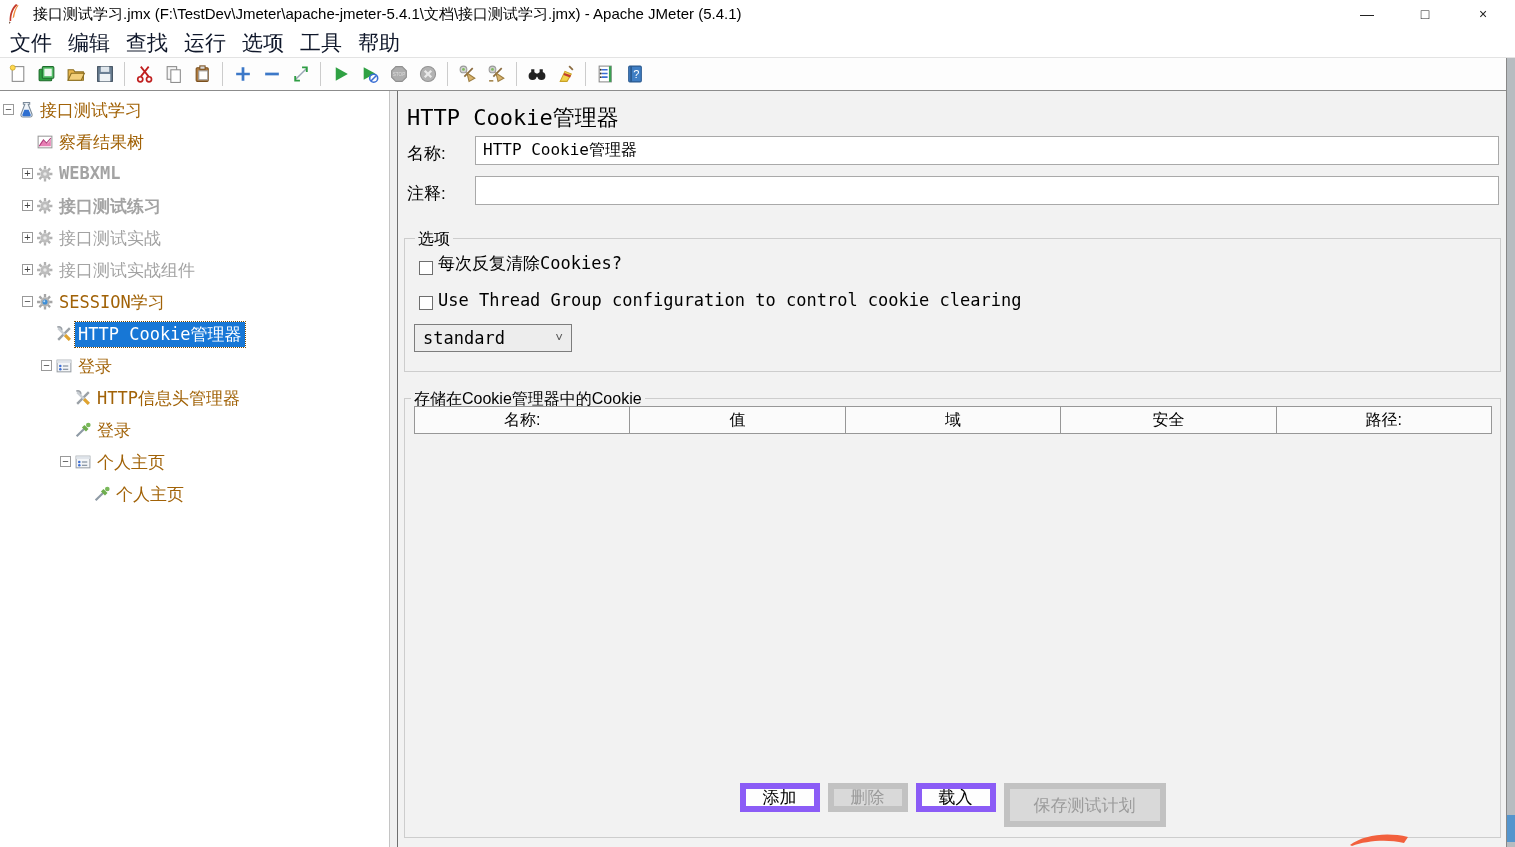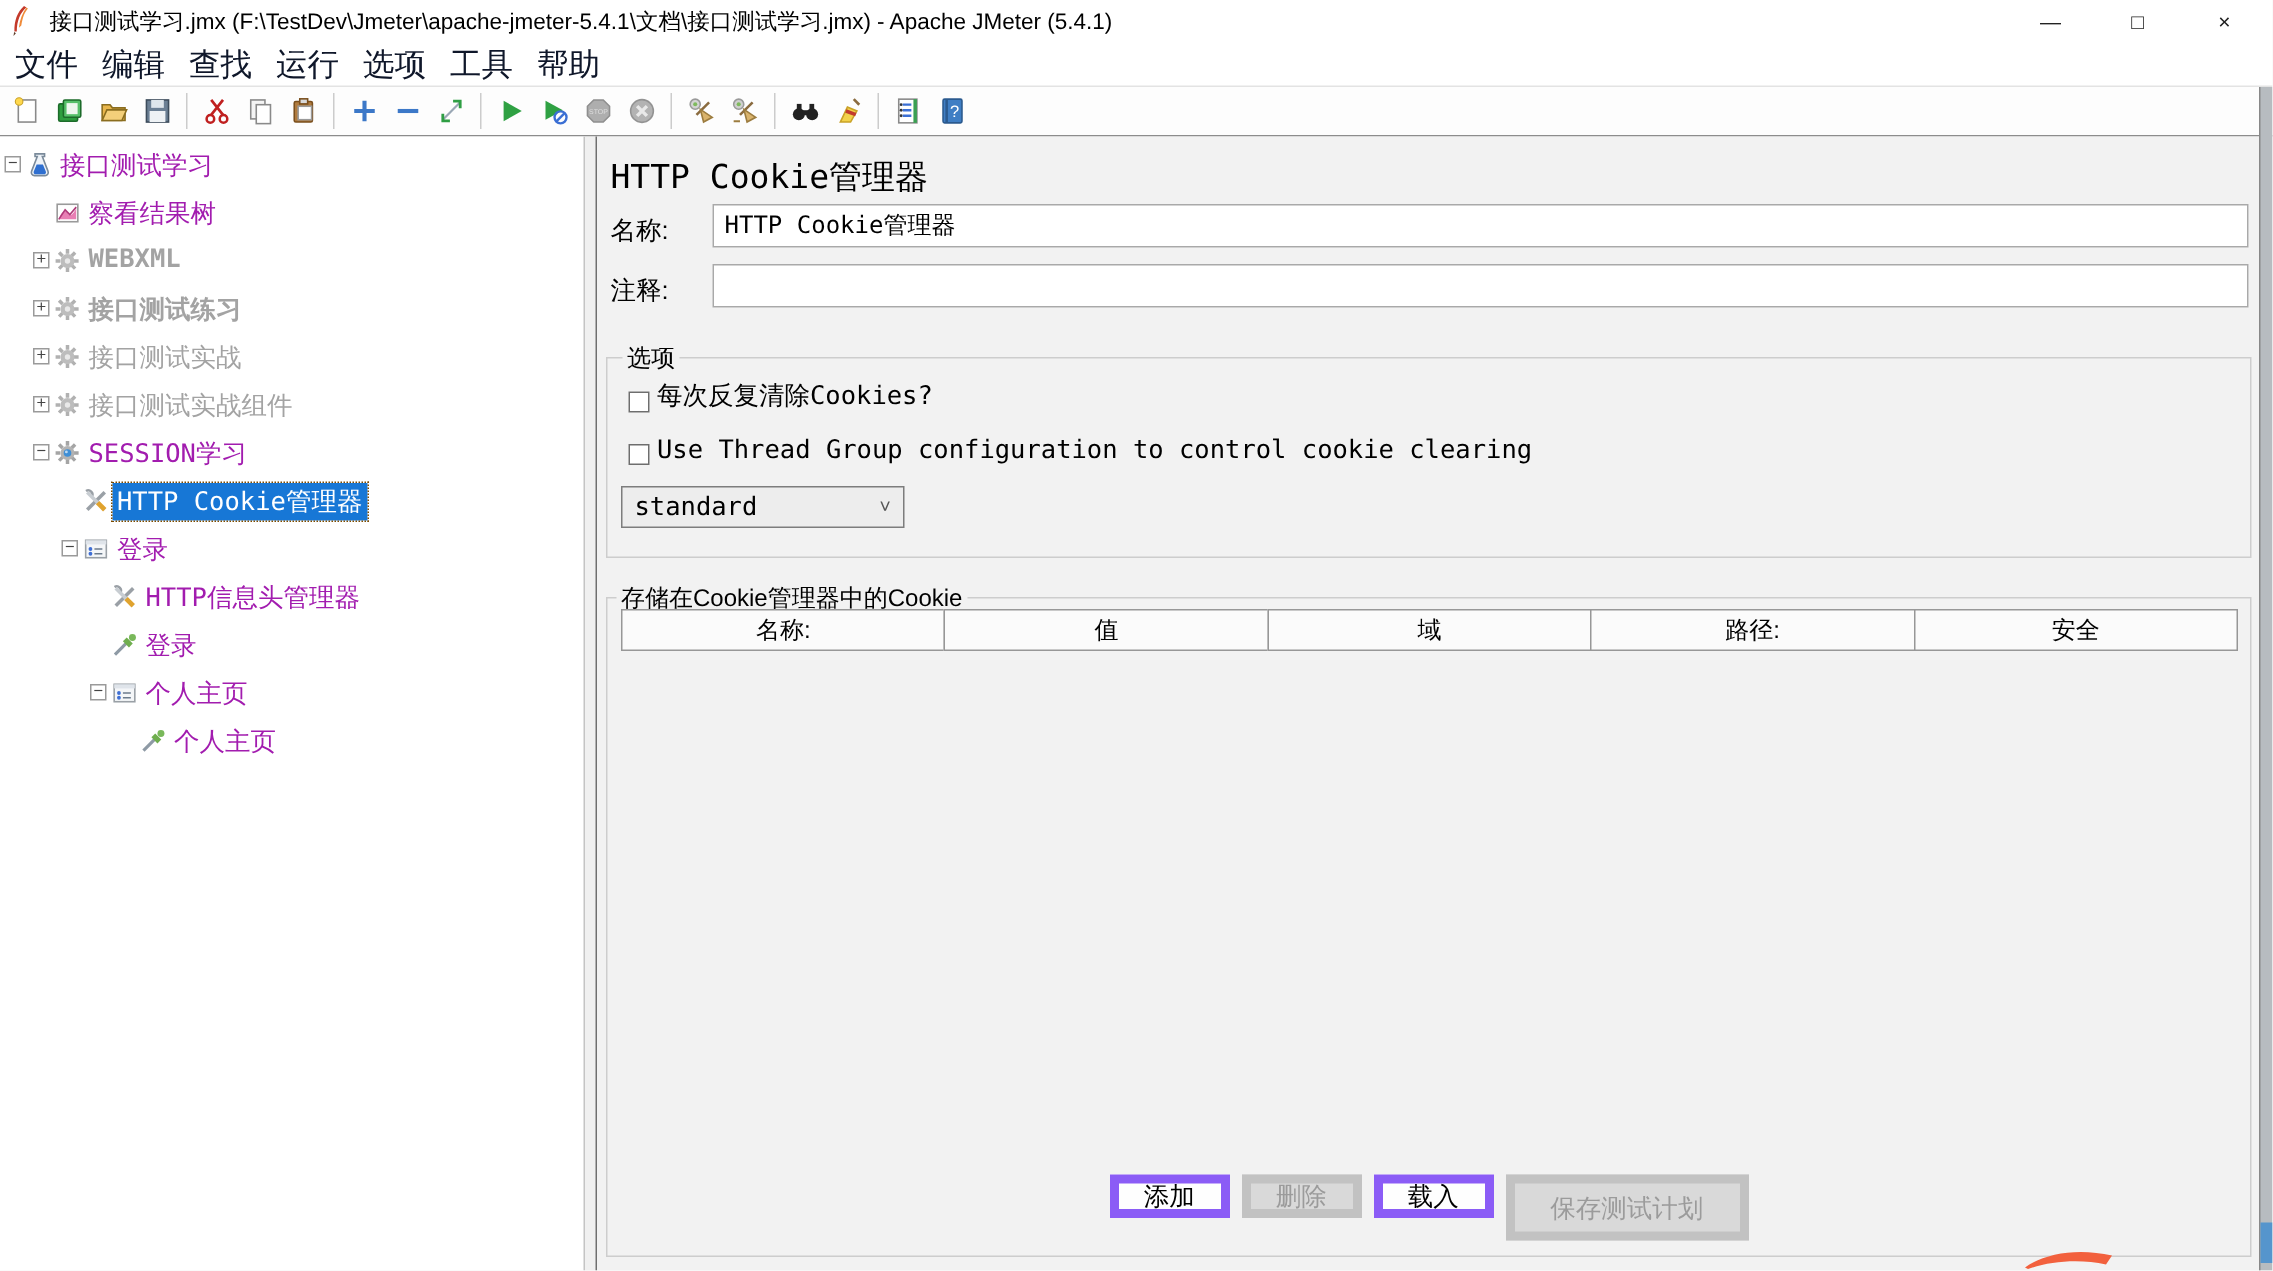--- a/index.html
+++ b/index.html
@@ -39,7 +39,7 @@
   .tree-handle{position:absolute;top:10px;width:11px;height:11px;background:#fff;border:1px solid #9a9a9a;box-sizing:border-box;display:flex;align-items:center;justify-content:center;font-size:11px;line-height:9px;color:#444}
   .tree-icon{position:absolute;top:7px;width:18px;height:18px}
   .tree-icon svg{width:18px;height:18px}
-  .tree-label{position:absolute;top:4px;padding:1px 3px;color:#a21caf}
+  .tree-label{position:absolute;top:4px;padding:1px 3px;color:#a16207}
   .tree-label.disabled{color:#a3a3a3}
   .tree-label.selected{background:#1777d6;color:#fff;outline:1px dotted #7a4a00}
 

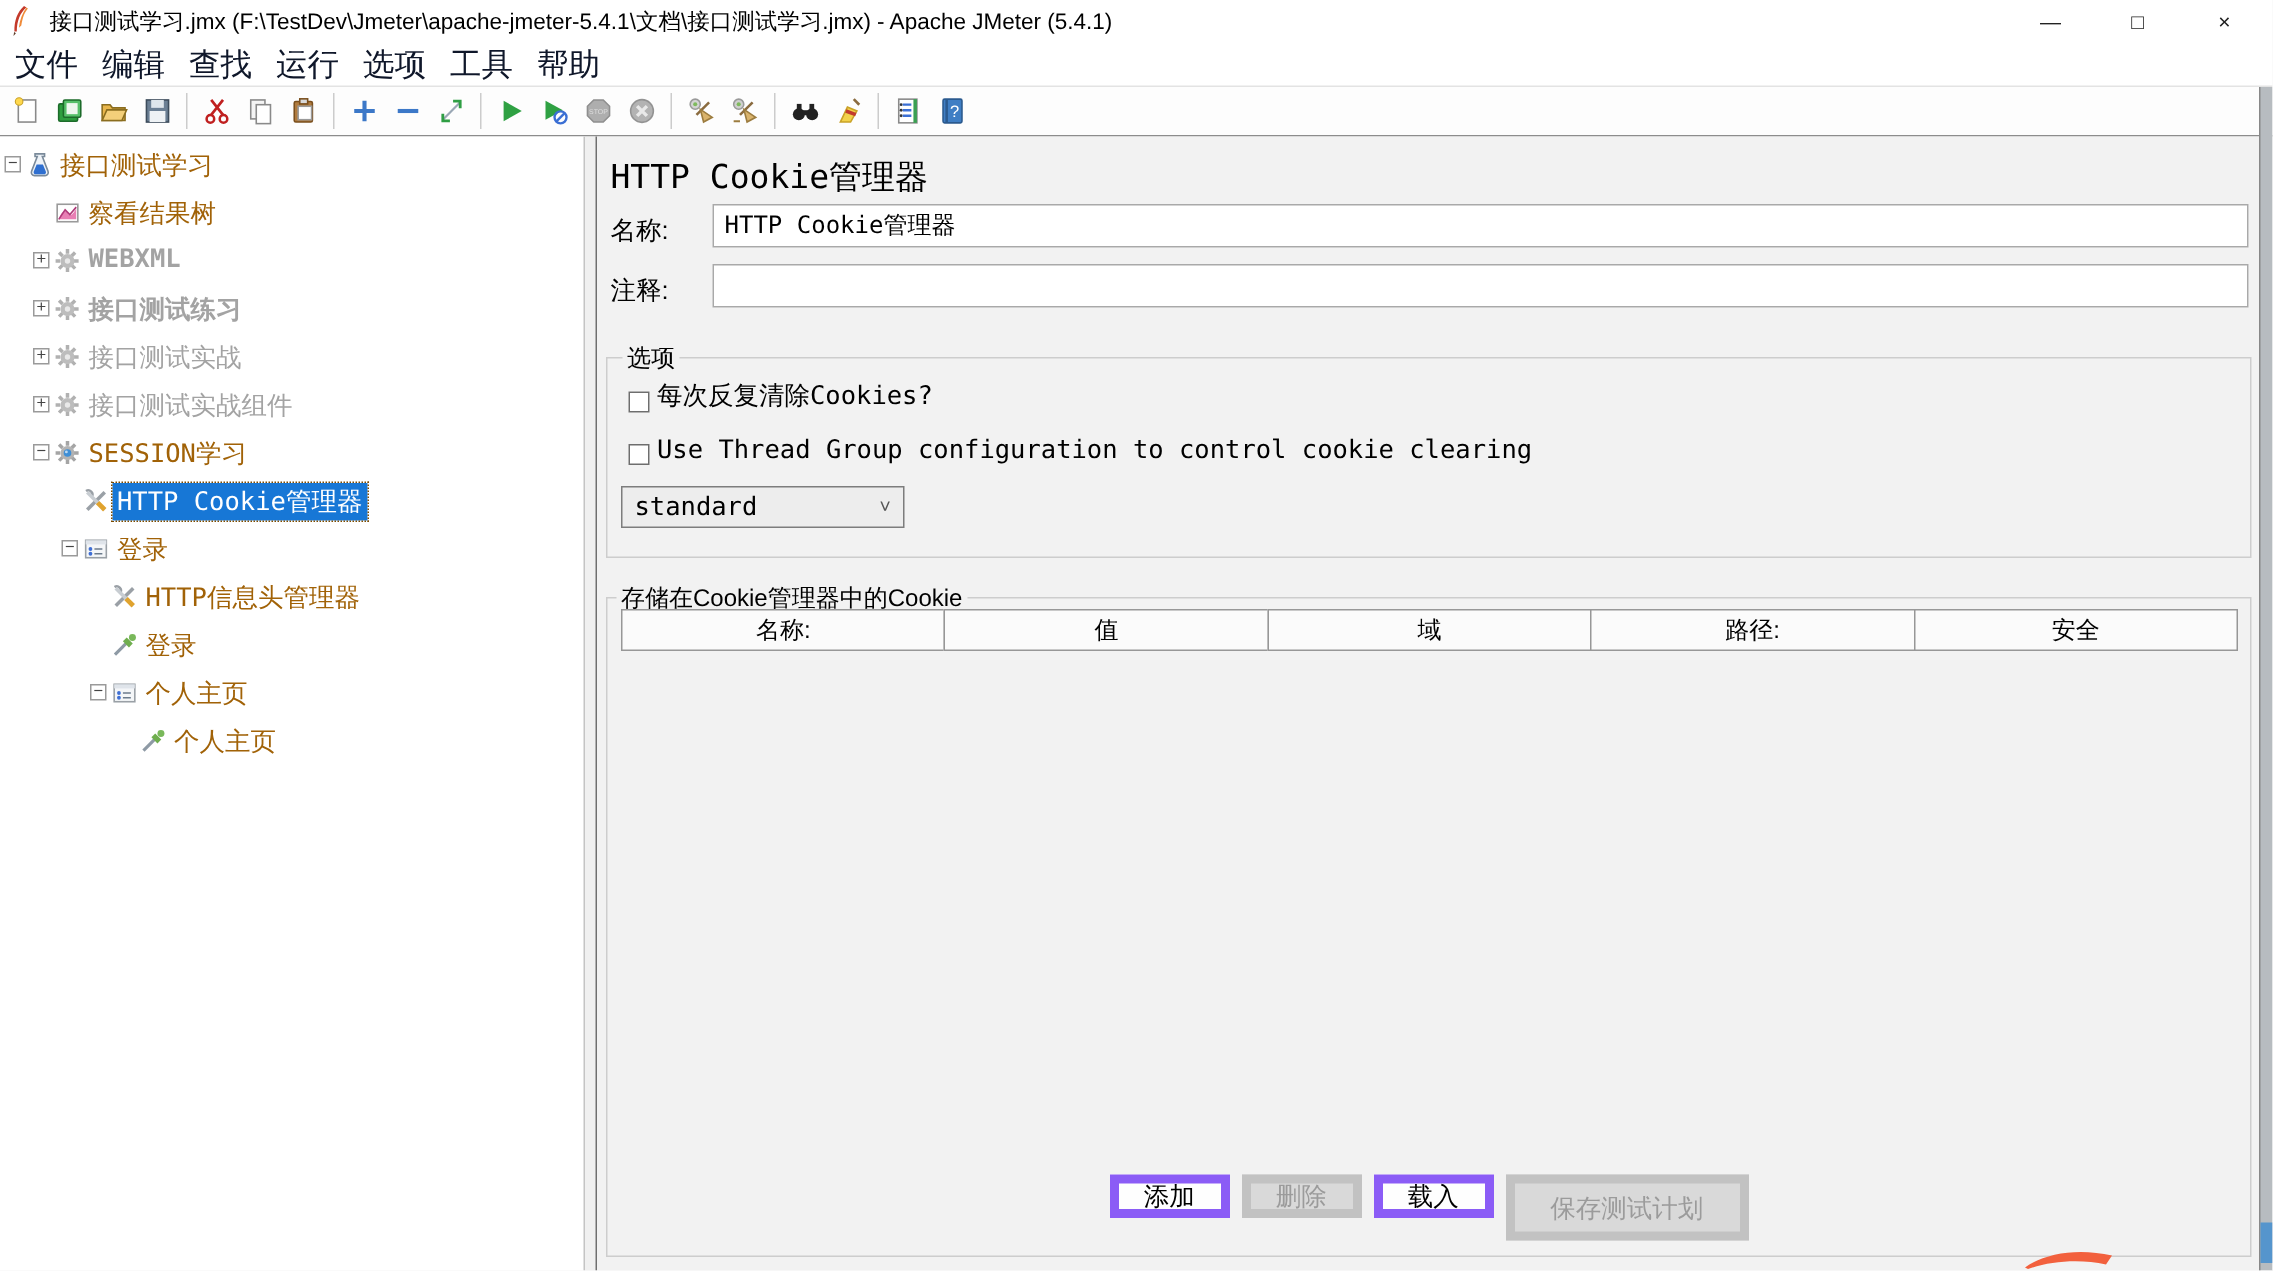--- a/index.html
+++ b/index.html
@@ -52,7 +52,7 @@
   .cb-row{position:absolute;left:14px;display:flex;align-items:flex-end}
   .checkbox{width:14px;height:14px;background:#fff;border:1px solid #6e6e6e;box-sizing:border-box;margin-right:5px;flex:none}
   .cb-label{font-size:17px;color:#000;white-space:nowrap}
-  .select{position:absolute;left:9px;width:189px;height:28px;background:#ededed;border:1px solid #7d7d7d;box-sizing:border-box;display:flex;align-items:center;padding:0 8px;font-size:17px;color:#000}
+  .select{position:absolute;left:9px;width:158px;height:28px;background:#ededed;border:1px solid #7d7d7d;box-sizing:border-box;display:flex;align-items:center;padding:0 8px;font-size:17px;color:#000}
   .select .chev{margin-left:auto;font-size:13px;color:#555}
 
   .cookie-header{position:absolute;left:9px;top:7px;width:1078px;height:28px;display:flex}

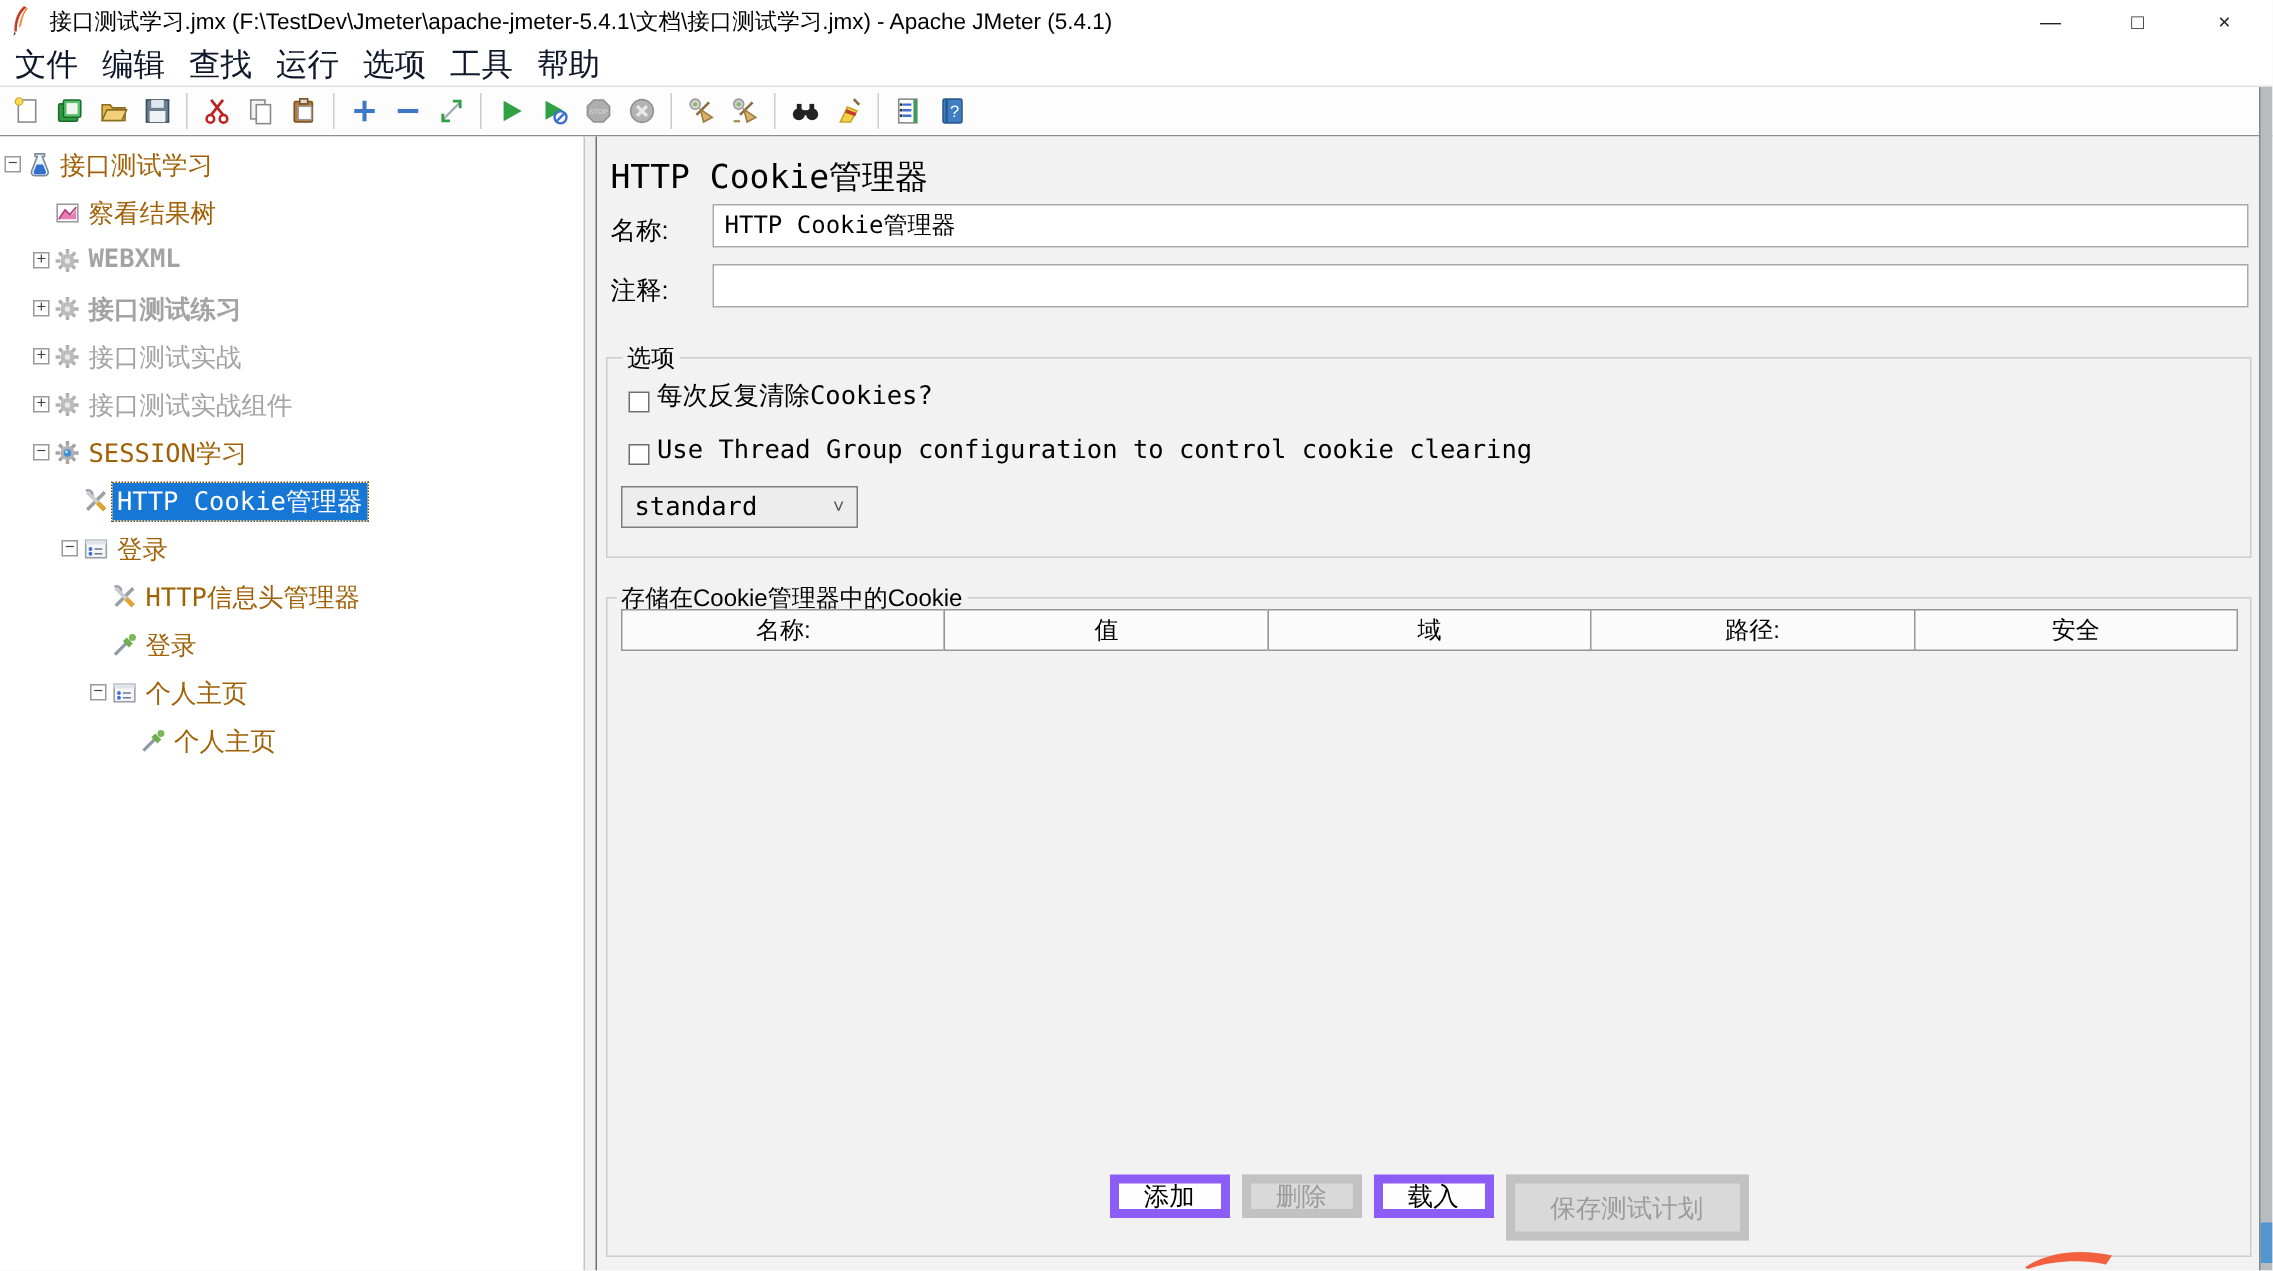--- a/index.html
+++ b/index.html
@@ -411,8 +411,8 @@
           <div class="th">名称:</div>
           <div class="th">值</div>
           <div class="th">域</div>
+          <div class="th">安全</div>
           <div class="th">路径:</div>
-          <div class="th">安全</div>
         </div>
       <div class="btn-row">
           <div class="btn">添加</div>

